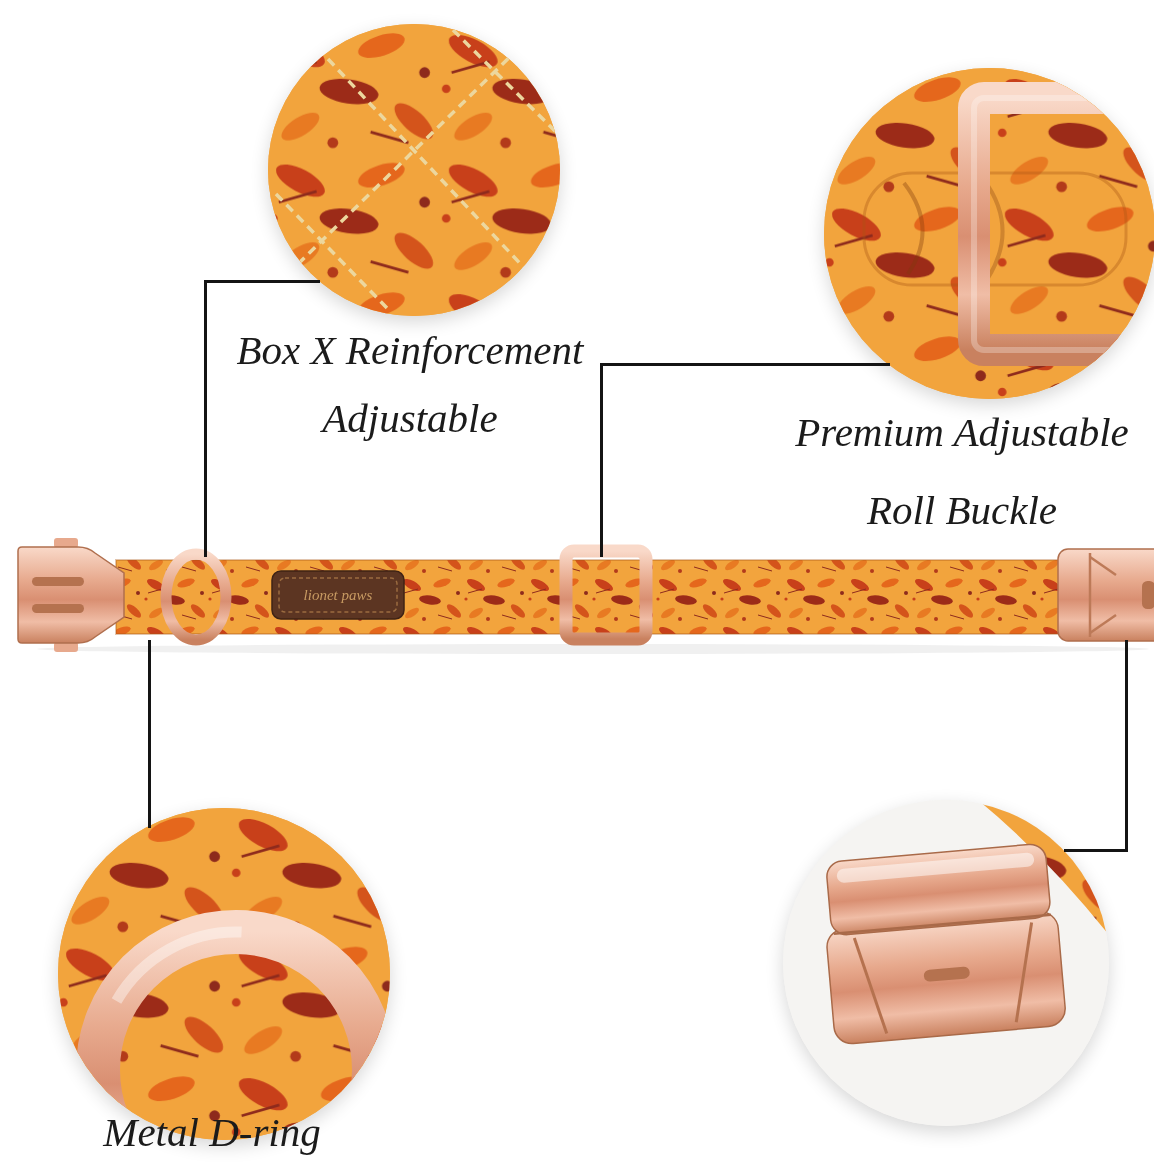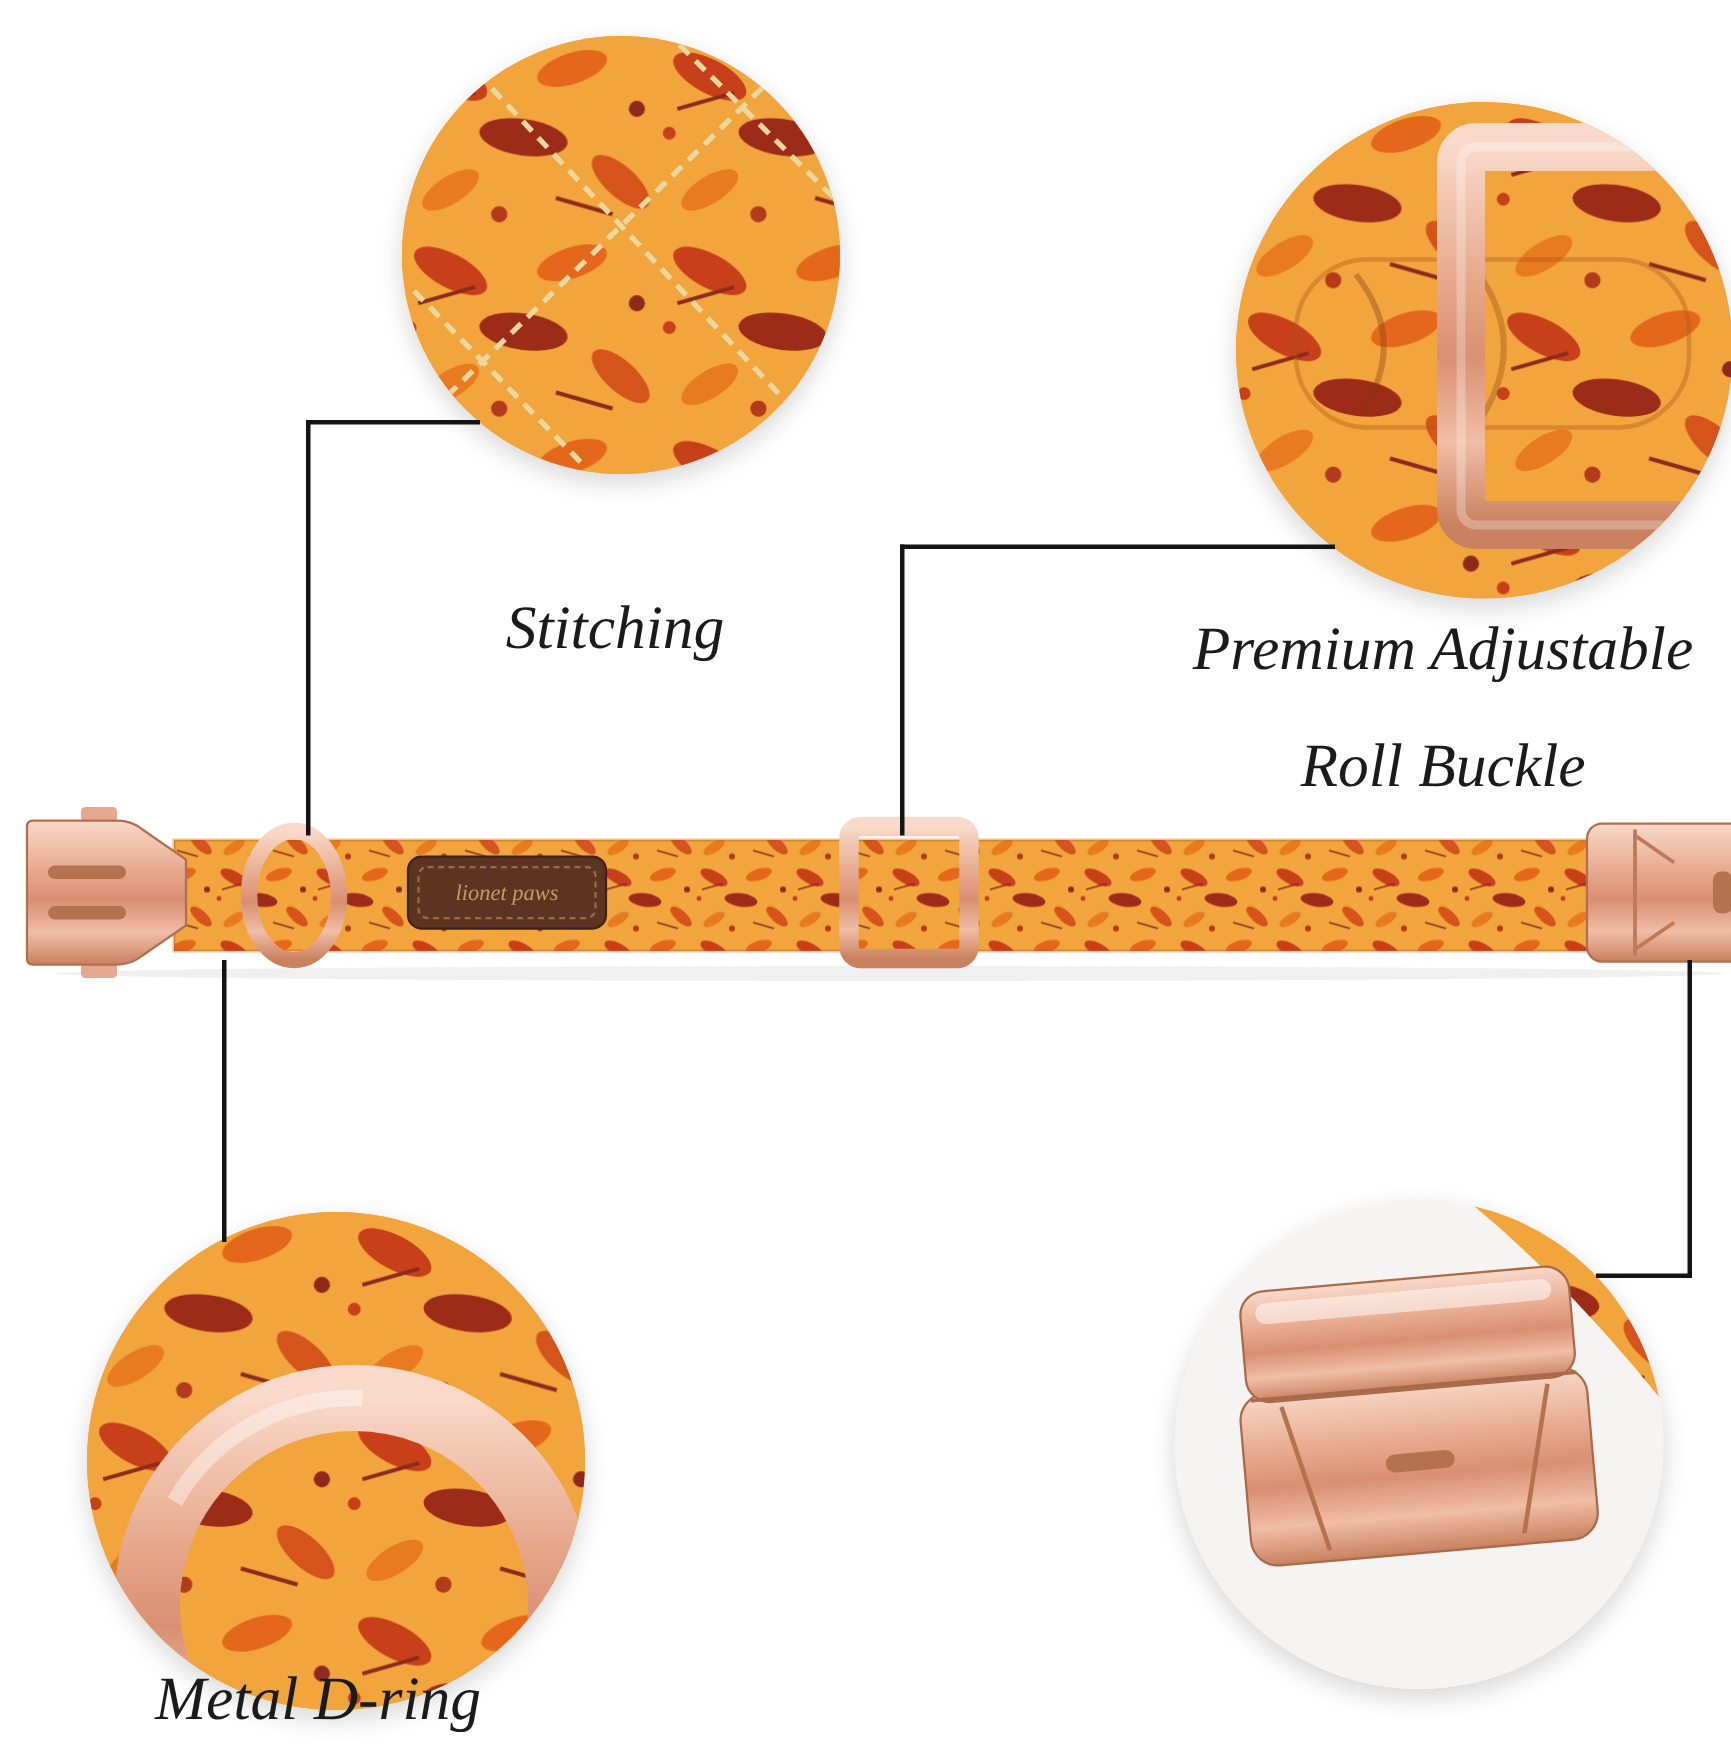--- a/index.html
+++ b/index.html
@@ -173,6 +173,7 @@
   <div class="leader" style="left:1125px;top:640px;width:3px;height:212px;"></div>
   <div class="leader" style="left:1064px;top:849px;width:64px;height:3px;"></div>
 
+  <div class="caption" style="left:160px;top:326px;width:500px;">Box X Reinforcement</div>
   <div class="caption" style="left:160px;top:394px;width:500px;">Stitching</div>
   <div class="caption" style="left:712px;top:408px;width:500px;">Premium Adjustable</div>
   <div class="caption" style="left:712px;top:486px;width:500px;">Roll Buckle</div>

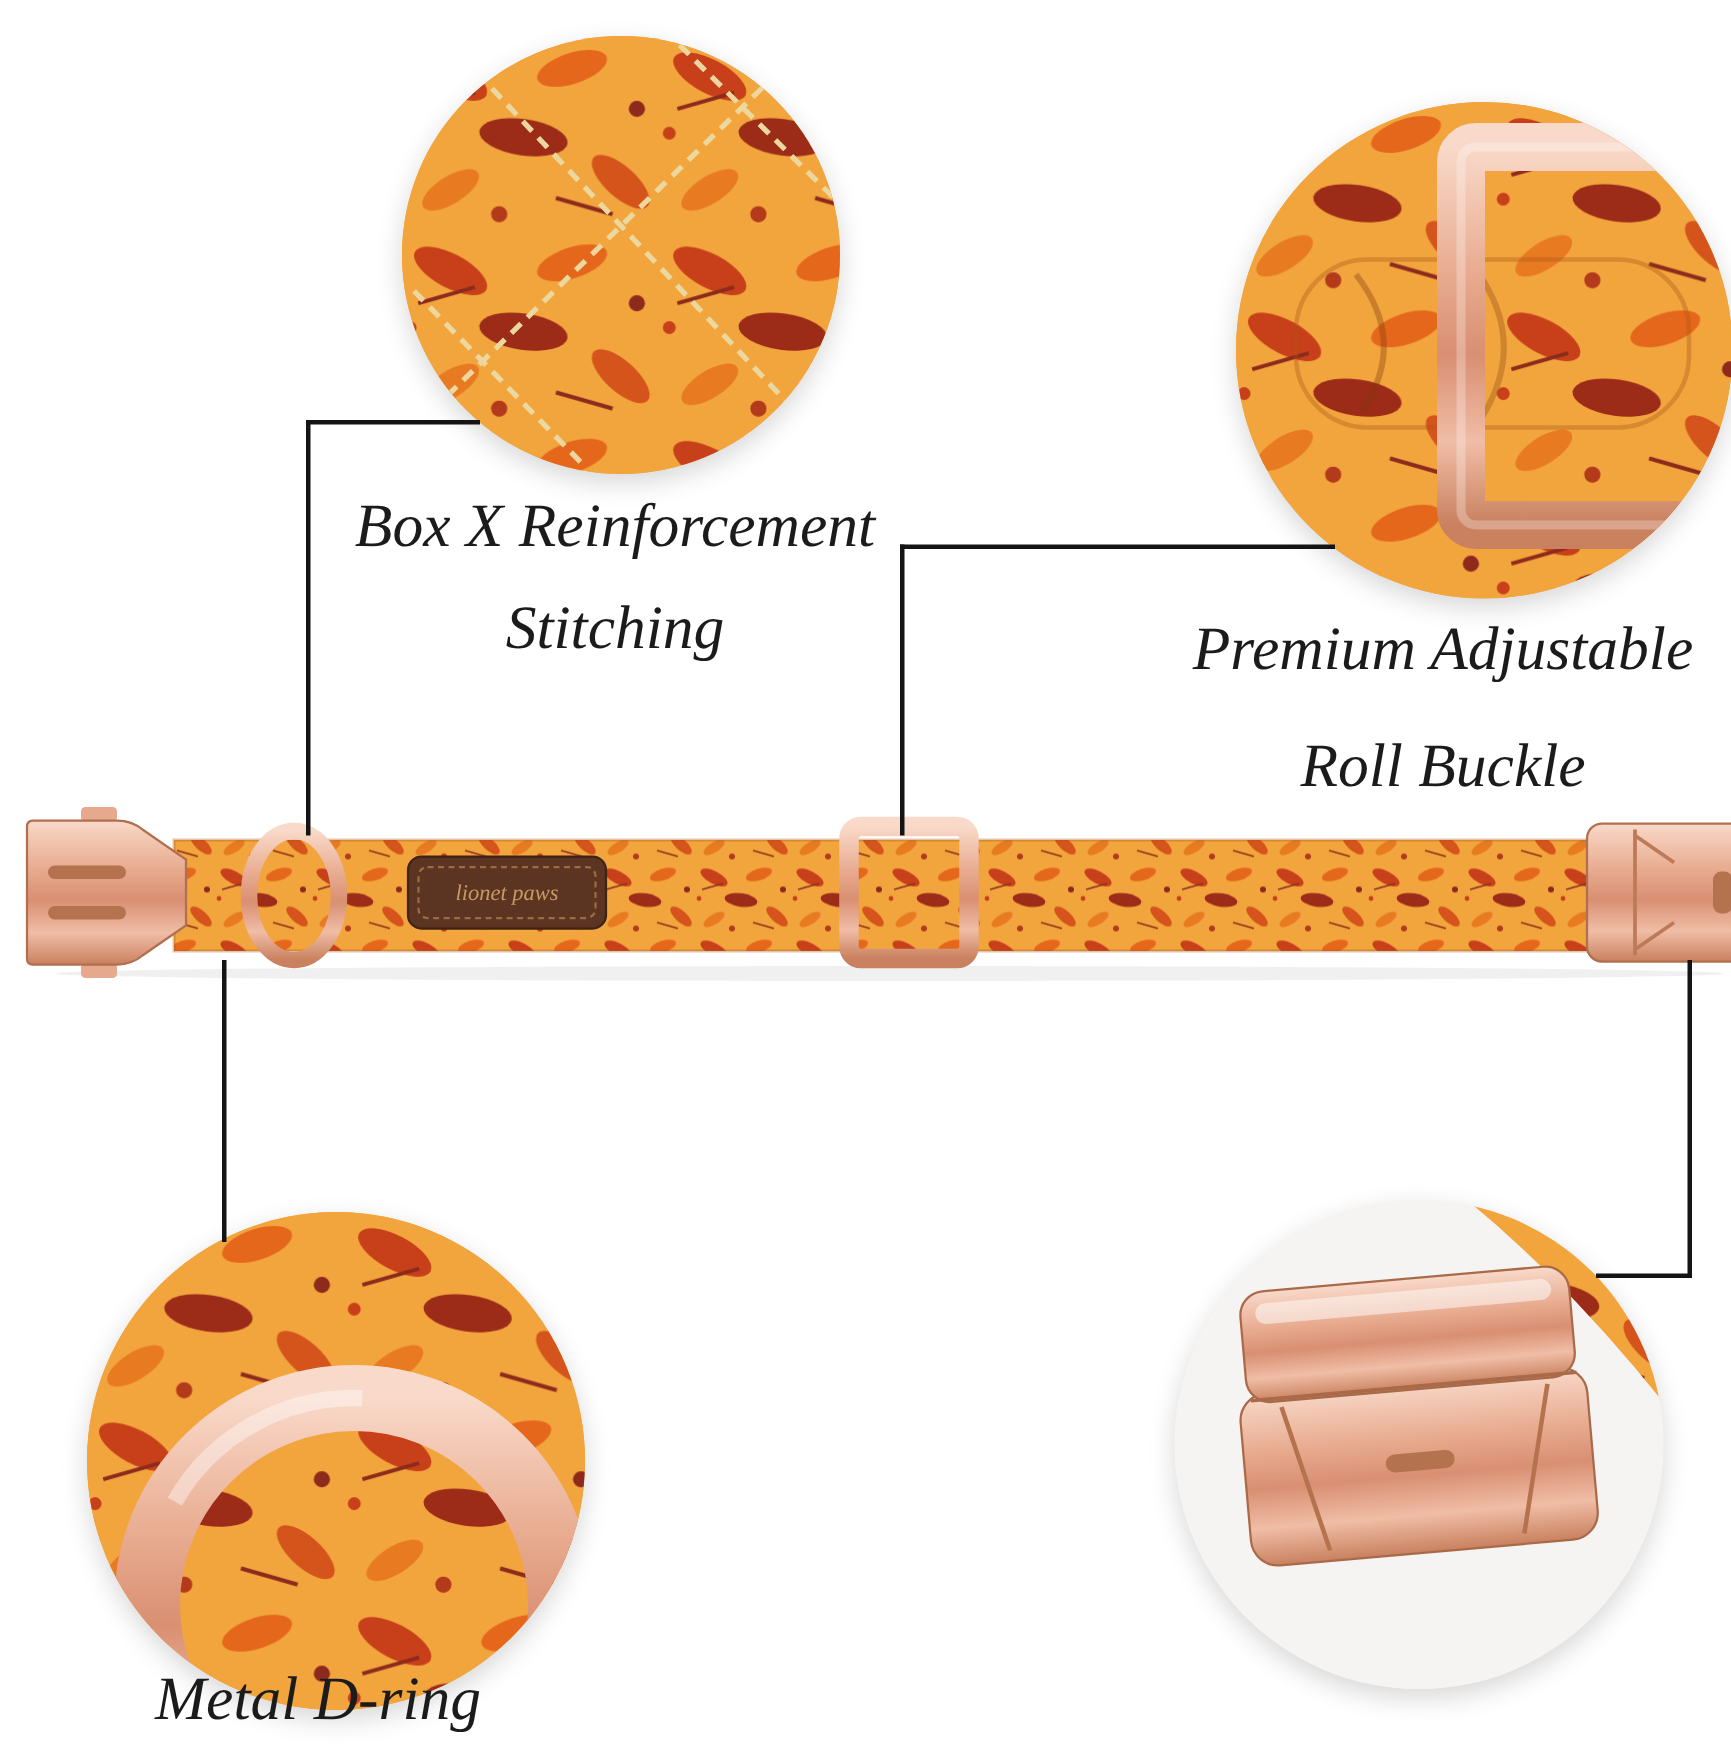--- a/index.html
+++ b/index.html
@@ -174,7 +174,7 @@
   <div class="leader" style="left:1064px;top:849px;width:64px;height:3px;"></div>
 
   <div class="caption" style="left:160px;top:326px;width:500px;">Box X Reinforcement</div>
-  <div class="caption" style="left:160px;top:394px;width:500px;">Stitching</div>
+  <div class="caption" style="left:160px;top:394px;width:500px;">Adjustable</div>
   <div class="caption" style="left:712px;top:408px;width:500px;">Premium Adjustable</div>
   <div class="caption" style="left:712px;top:486px;width:500px;">Roll Buckle</div>
   <div class="caption" style="left:12px;top:1108px;width:400px;">Metal D-ring</div>

